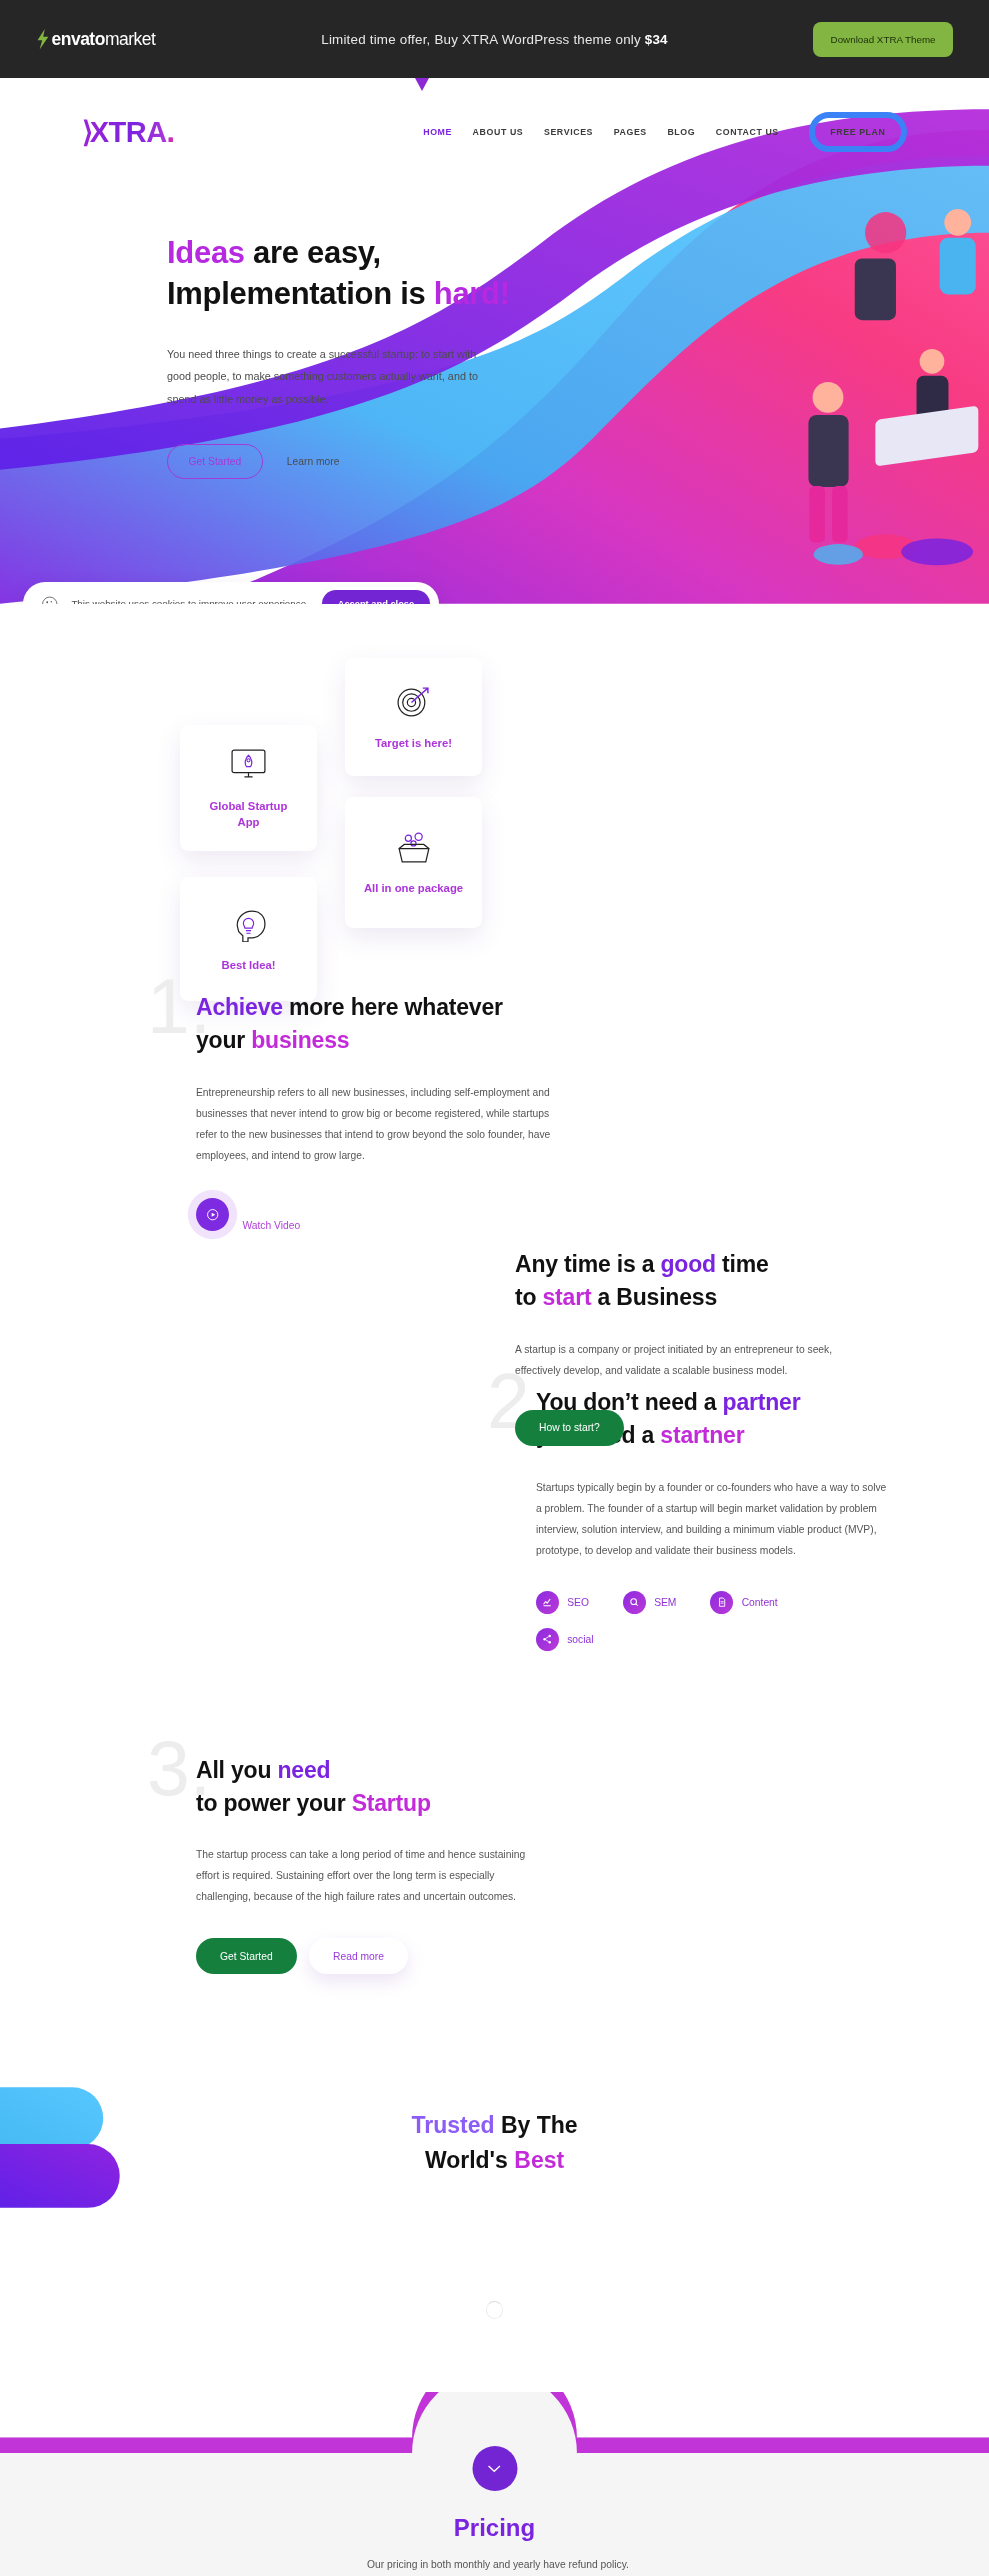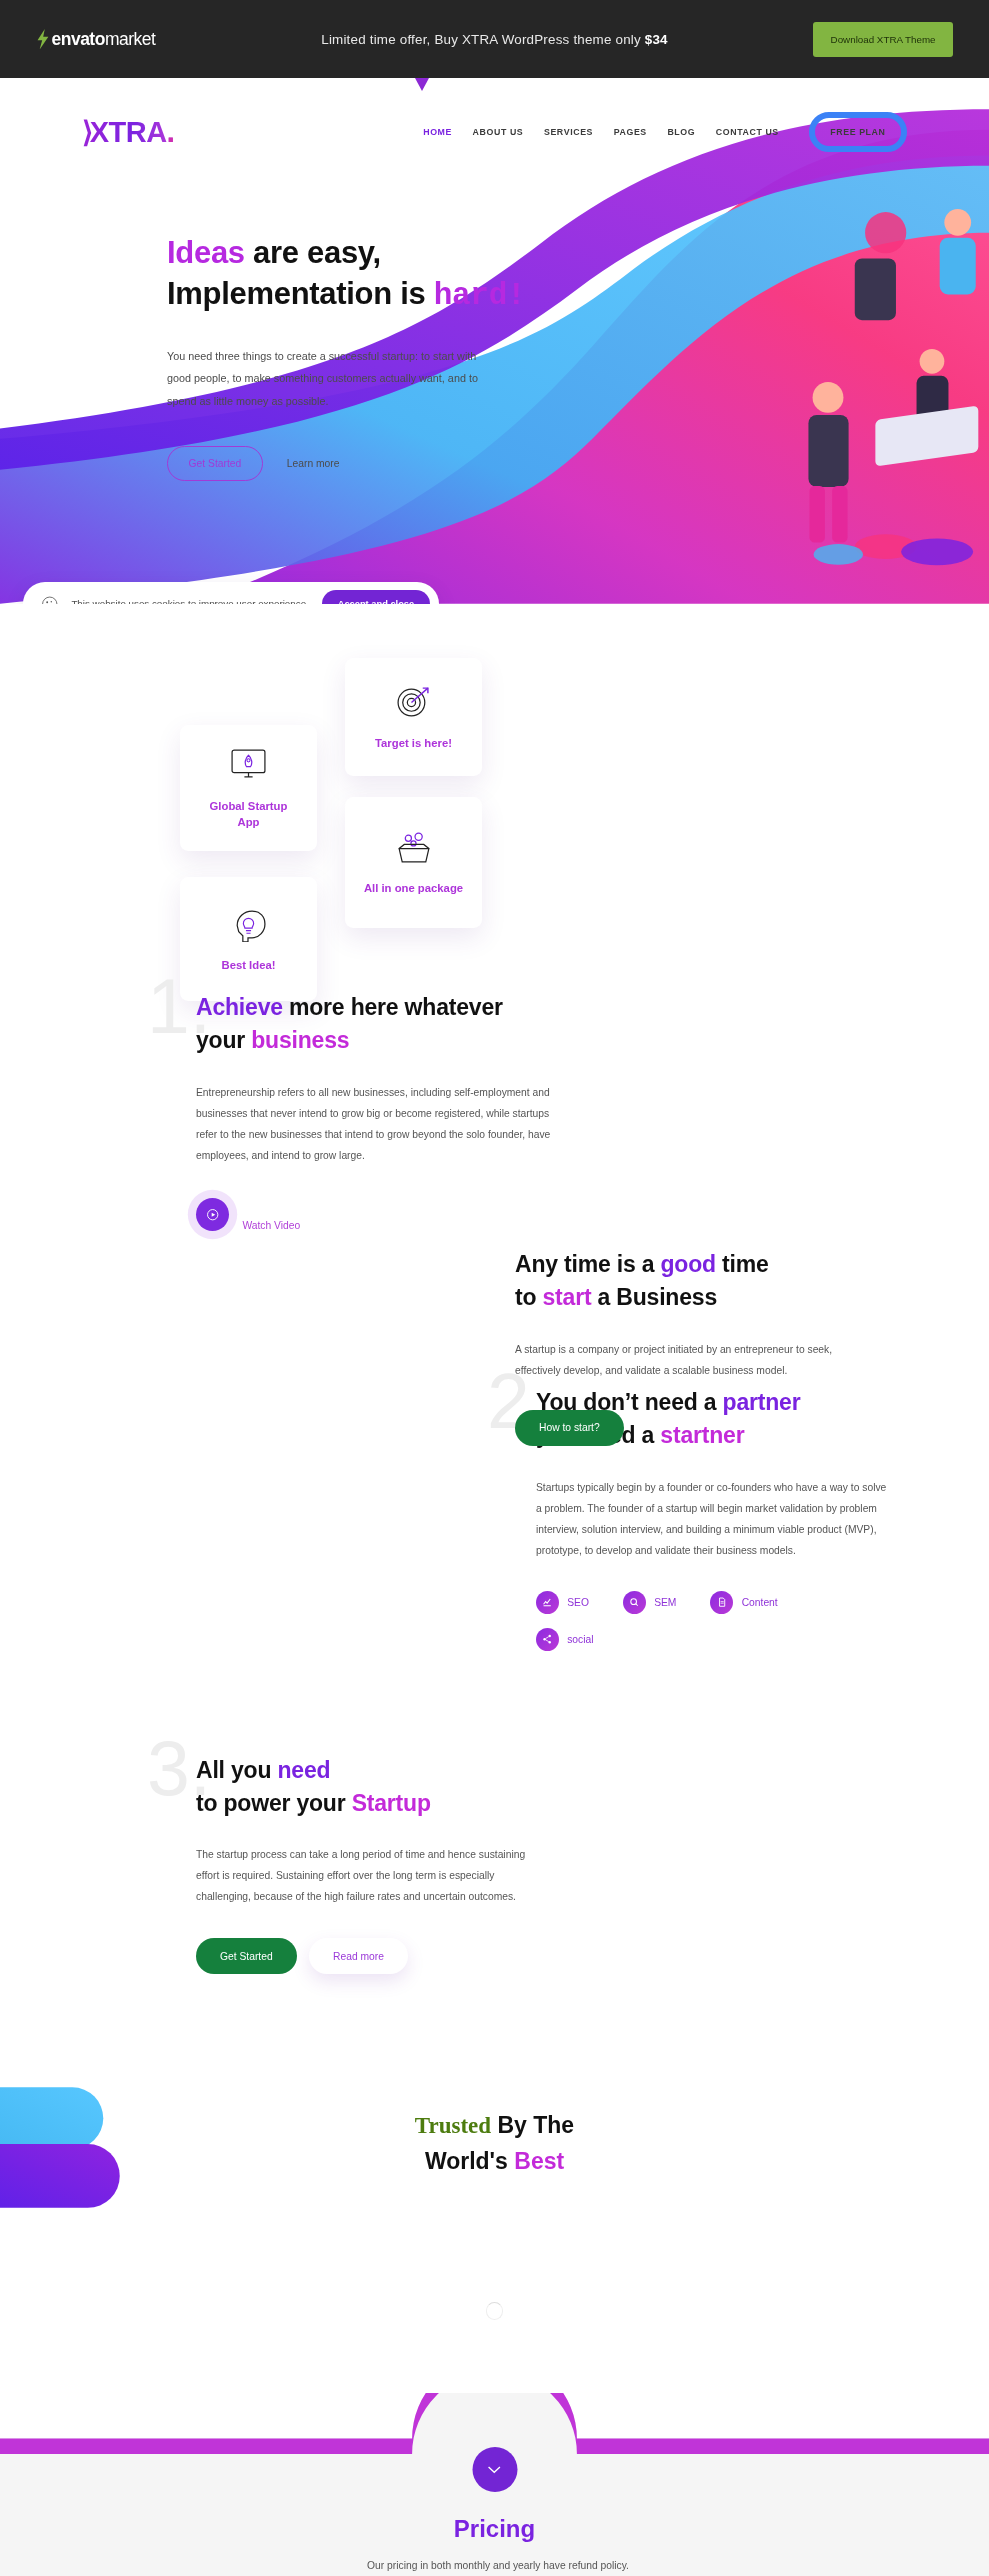--- a/index.html
+++ b/index.html
@@ -29,7 +29,7 @@
   .envato-msg b { color: #fff; font-weight: 700; }
   .envato-btn {
     margin-left: auto; background: #82b541; color: #20340a; border: none;
-    border-radius: 3px; padding: 12px 17.5px; font-size: 9.8px; cursor: pointer;
+    border-radius: 8px; padding: 12px 17.5px; font-size: 9.8px; cursor: pointer;
     font-family: inherit; position: relative; z-index: 2;
   }
 

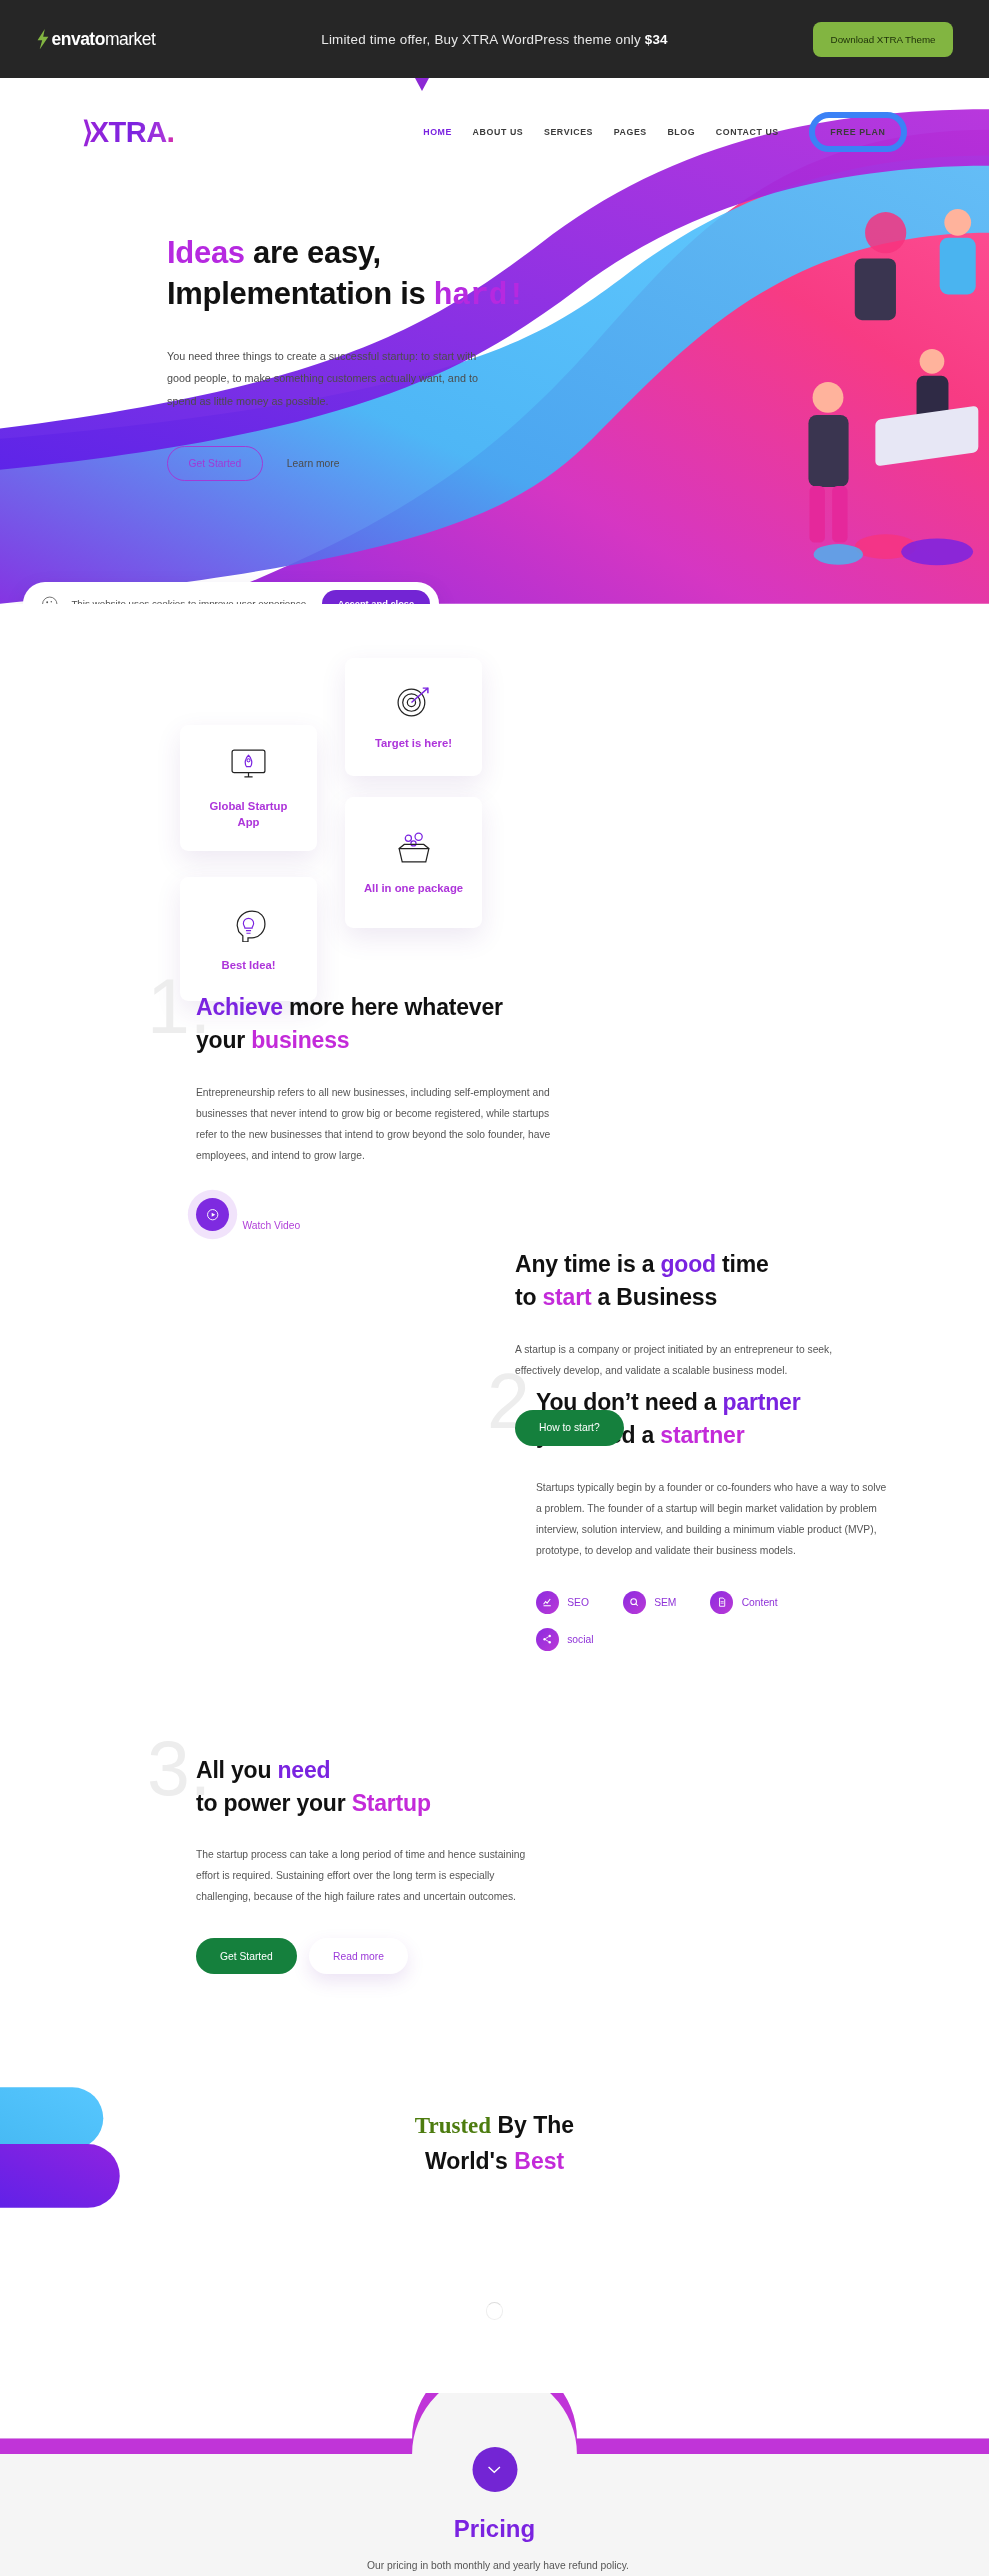--- a/index.html
+++ b/index.html
@@ -76,7 +76,7 @@
   .hero-content { position: absolute; top: 155px; left: 167px; z-index: 30; width: 371px; }
   .hero-h1 { font-size: 31px; line-height: 1.32; font-weight: 700; color: #111; letter-spacing: -0.3px; }
   .hero-h1 em { font-style: normal; color: #b629e0; }
-  .hero-h1 .hard { color: #b629e0; font-family: Liberation Mono, monospace; }
+  .hero-h1 .hard { color: #b629e0; }
   .hero-p { margin-top: 28px; font-size: 10.8px; line-height: 2.1; color: #4c4c4c; max-width: 330px; }
   .hero-actions { margin-top: 33px; display: flex; align-items: center; gap: 24px; }
   .btn-outline {

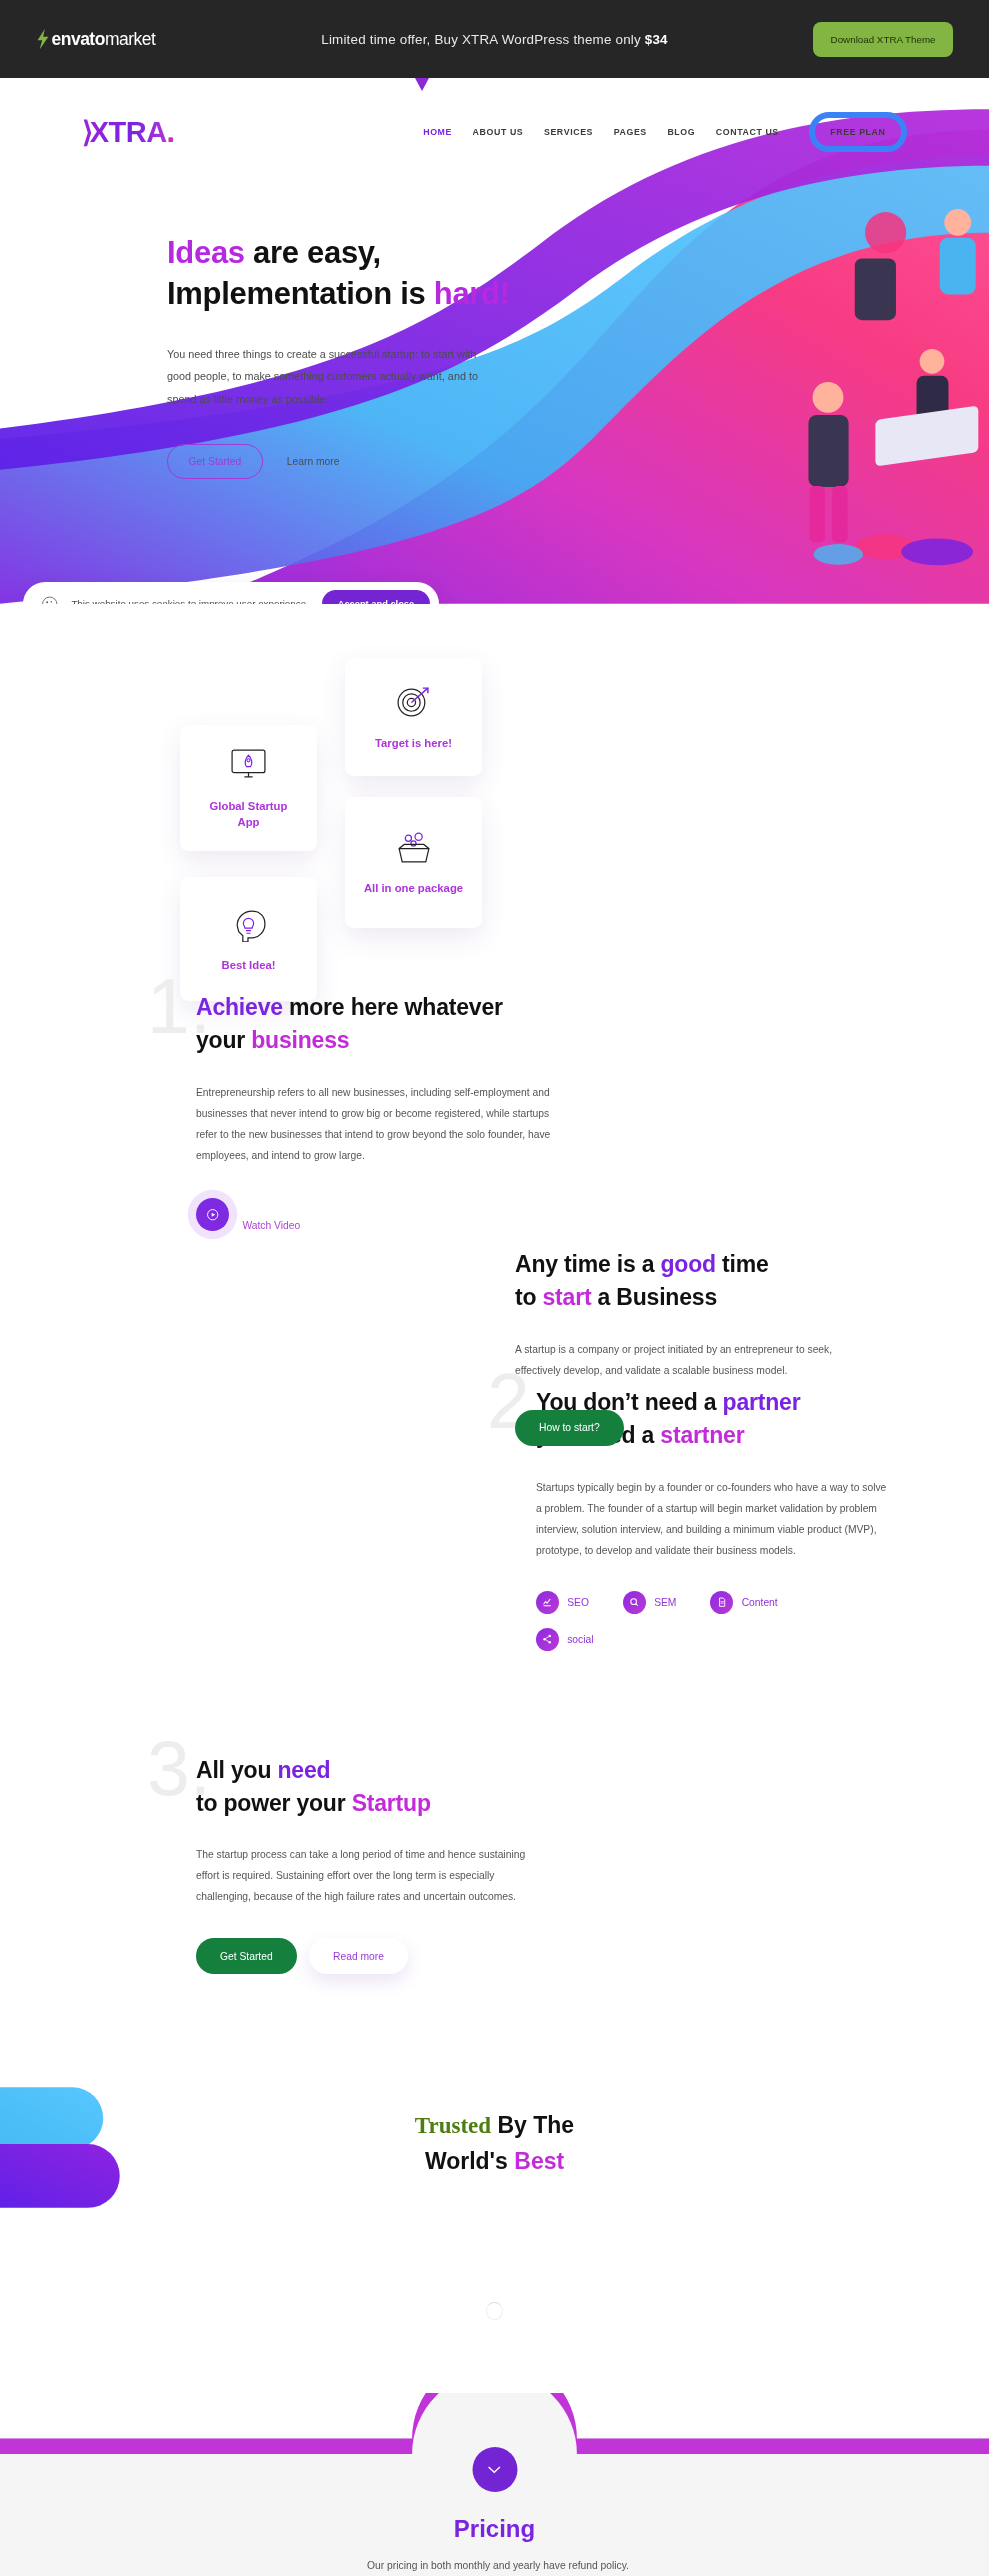--- a/index.html
+++ b/index.html
@@ -170,7 +170,7 @@
   
   .trusted { text-align: center; margin-top: 134px; position: relative; }
   .trusted h2 { font-size: 23px; line-height: 1.5; font-weight: 700; color: #111; }
-  .trusted h2 .pur { color: #4d7c0f; font-family: Liberation Serif, serif; }
+  .trusted h2 .pur { color: #8b5cf6; }
   .trusted h2 .mag { color: #c32ad9; }
   .trusted-spinner {
     width: 17.5px; height: 17.5px; border-radius: 50%; border: 1px solid #eee;

